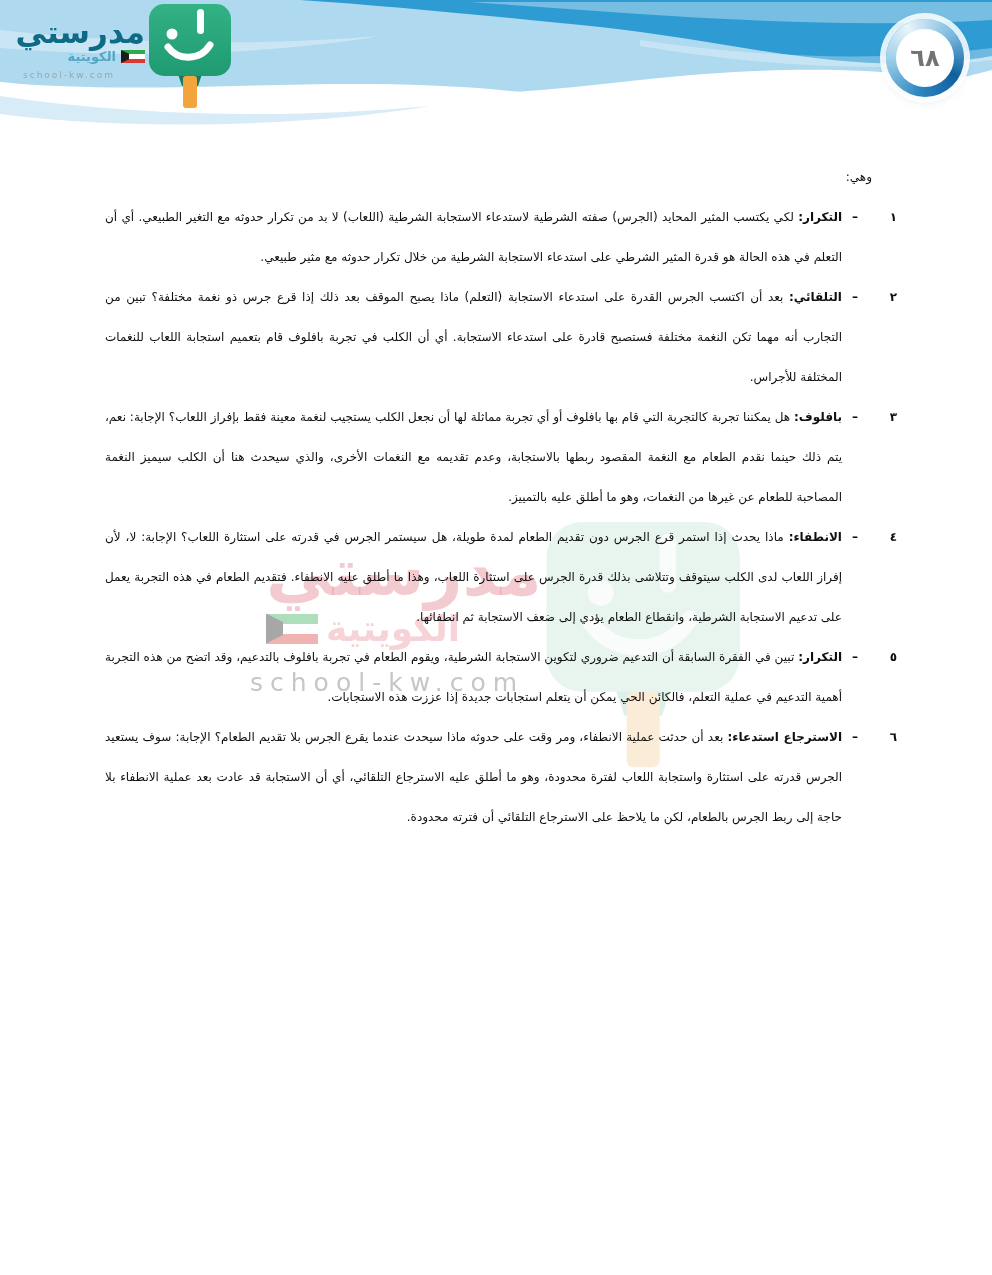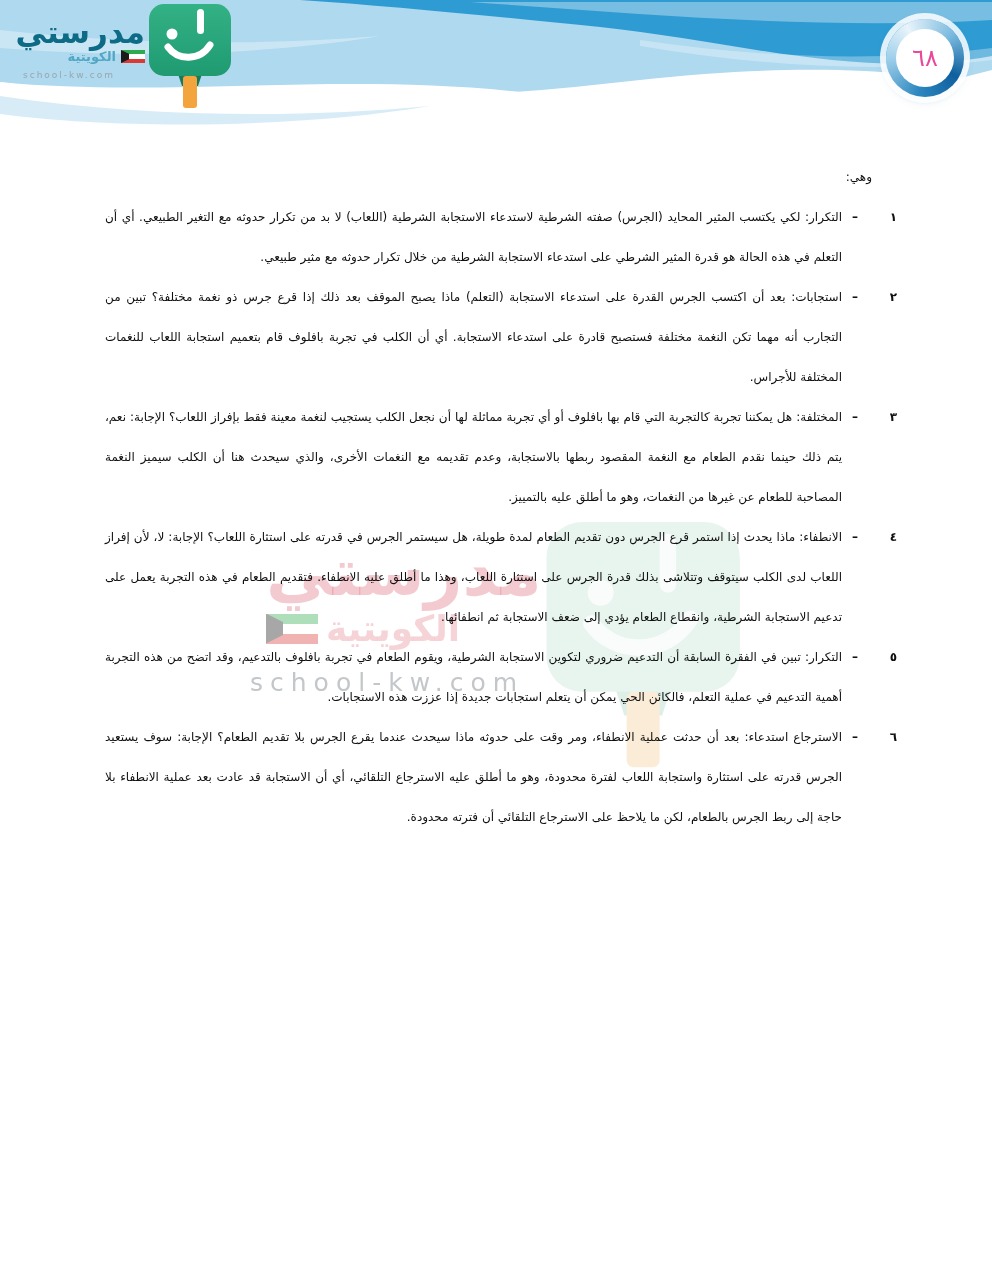--- a/index.html
+++ b/index.html
@@ -31,7 +31,7 @@
   .badge-inner{
     width:58px;height:58px;border-radius:50%;background:#ffffff;
     display:flex;align-items:center;justify-content:center;
-    font-size:24px;font-weight:normal;color:#ec4899;
+    font-size:24px;font-weight:bold;color:#737373;
   }
   
   .wm{position:absolute;inset:0;z-index:1;pointer-events:none;}

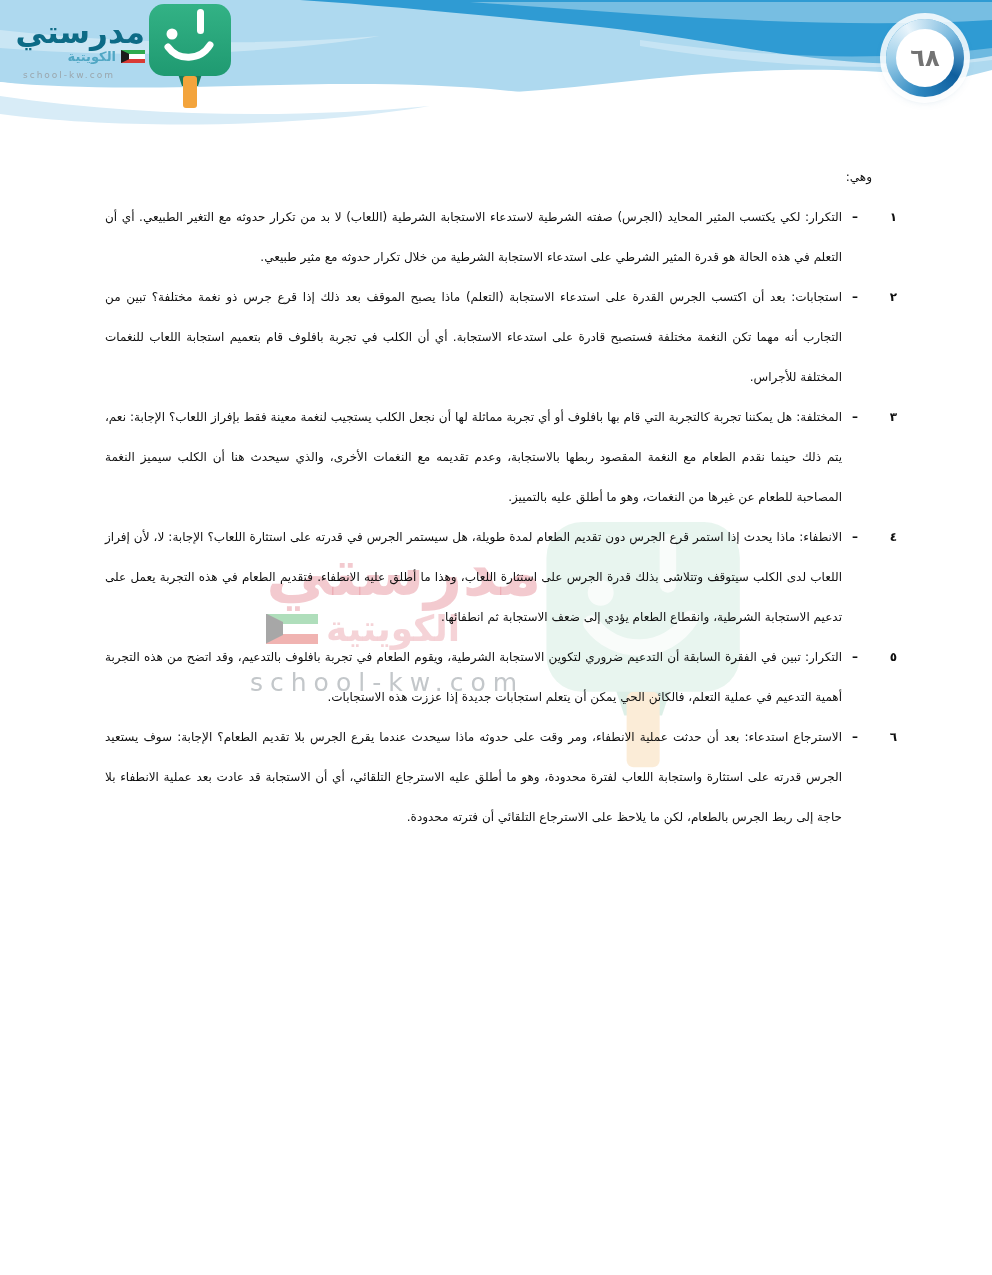--- a/index.html
+++ b/index.html
@@ -59,7 +59,7 @@
     padding-left:10px;box-sizing:border-box;font-weight:bold;
   }
   .itext{flex:1 1 auto;}
-  .term{font-weight:normal;}
+  .term{font-weight:bold;}
 </style>
 </head>
 <body>

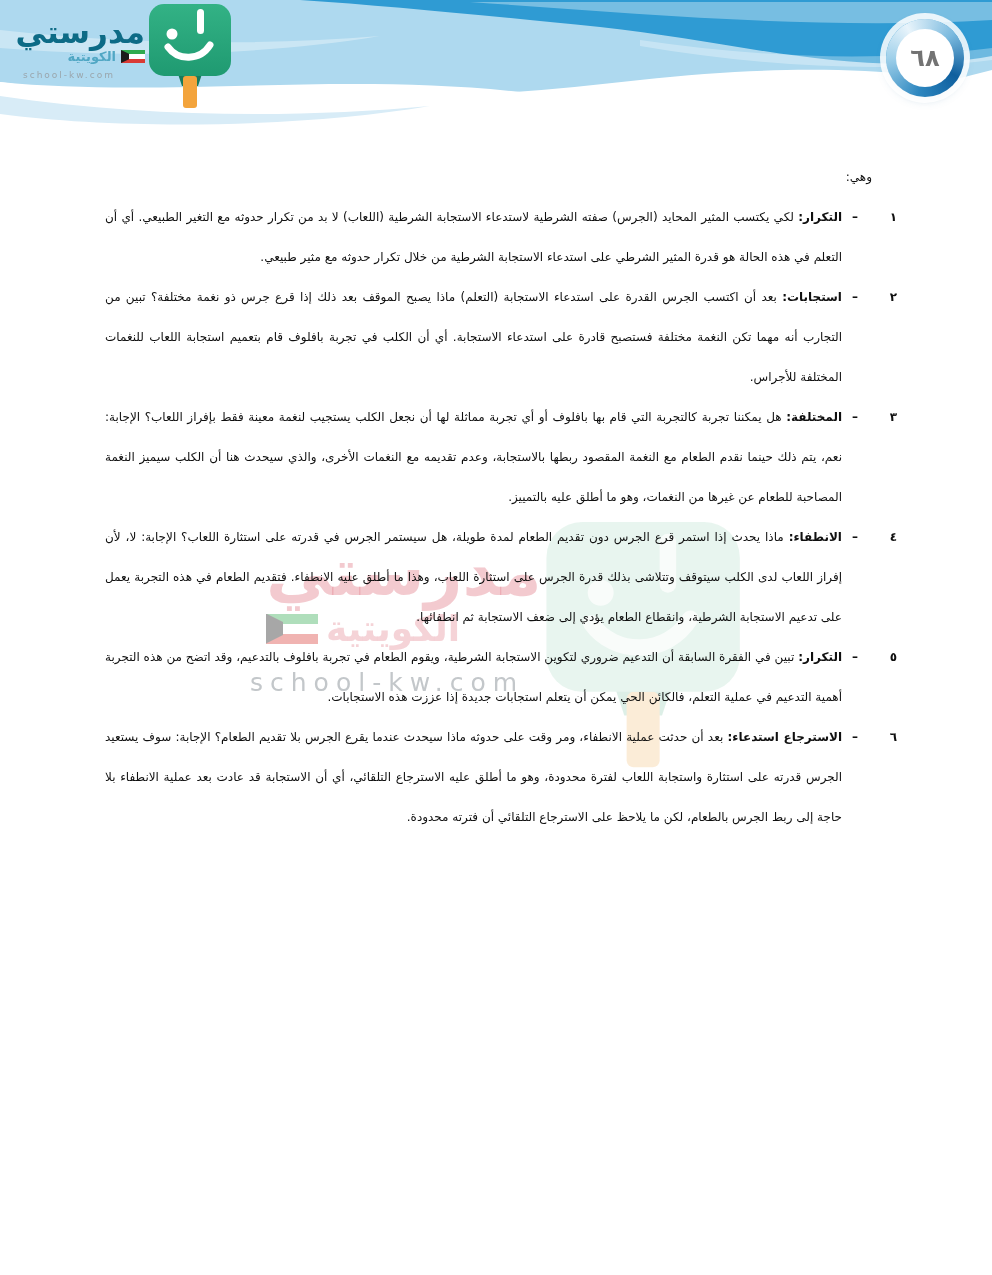--- a/index.html
+++ b/index.html
@@ -149,7 +149,7 @@
         <span>–</span>
       </div>
       <p class="itext">
-        <b class="term">استجابات:</b>
+        <b class="term">التلقائي:</b>
         <span>بعد أن اكتسب الجرس القدرة على استدعاء الاستجابة (التعلم) ماذا يصبح الموقف بعد ذلك إذا قرع جرس ذو نغمة مختلفة؟ تبين من التجارب أنه مهما تكن النغمة مختلفة فستصبح قادرة على استدعاء الاستجابة. أي أن الكلب في تجربة بافلوف قام بتعميم استجابة اللعاب للنغمات المختلفة للأجراس.</span>
       </p>
     </section>

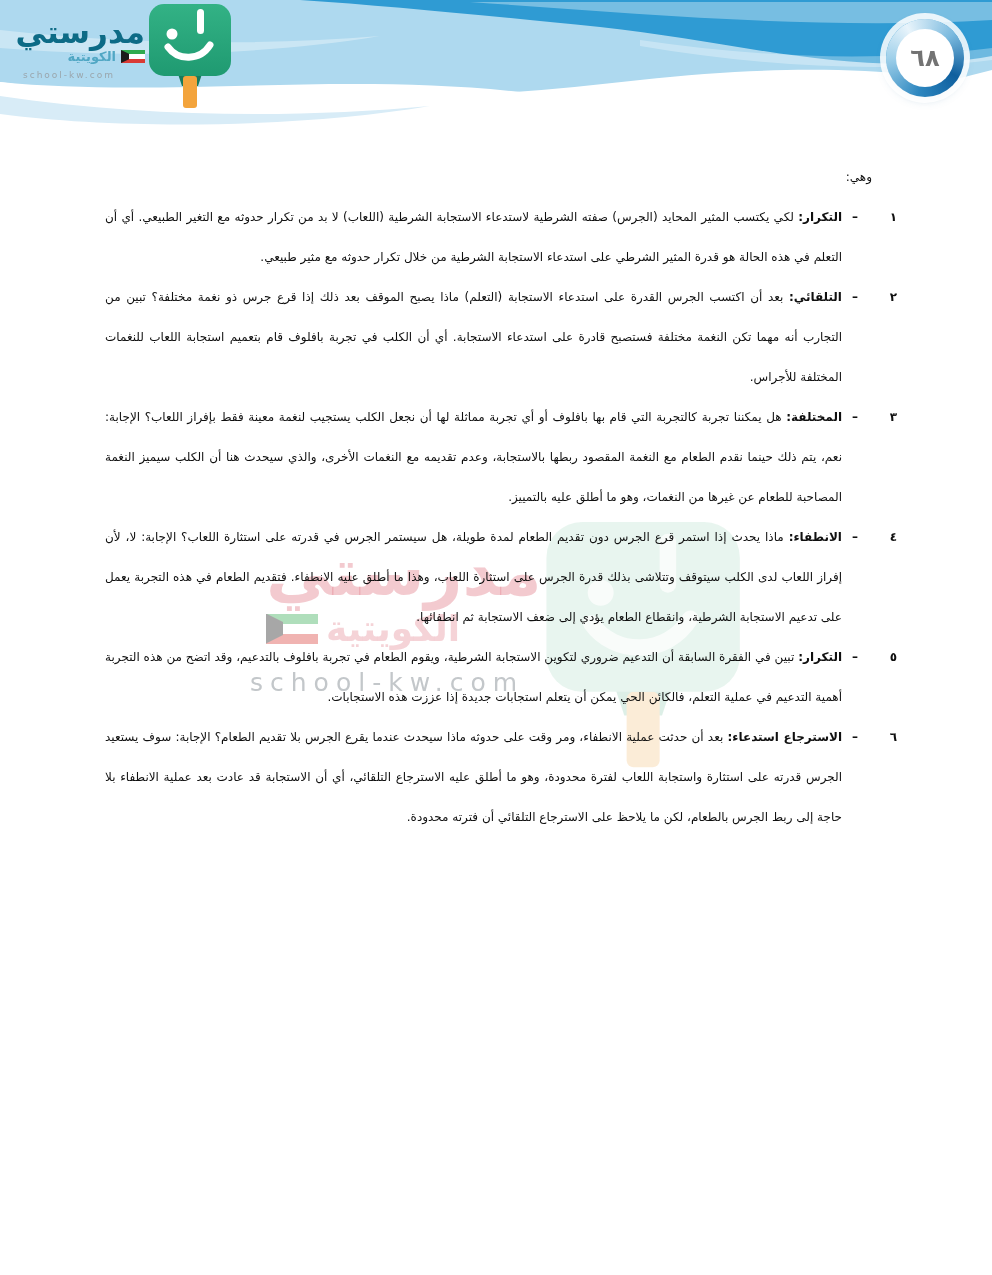--- a/index.html
+++ b/index.html
@@ -160,7 +160,7 @@
         <span>–</span>
       </div>
       <p class="itext">
-        <b class="term">المختلفة:</b>
+        <b class="term">بافلوف:</b>
         <span>هل يمكننا تجربة كالتجربة التي قام بها بافلوف أو أي تجربة مماثلة لها أن نجعل الكلب يستجيب لنغمة معينة فقط بإفراز اللعاب؟ الإجابة: نعم، يتم ذلك حينما نقدم الطعام مع النغمة المقصود ربطها بالاستجابة، وعدم تقديمه مع النغمات الأخرى، والذي سيحدث هنا أن الكلب سيميز النغمة المصاحبة للطعام عن غيرها من النغمات، وهو ما أطلق عليه بالتمييز.</span>
       </p>
     </section>

